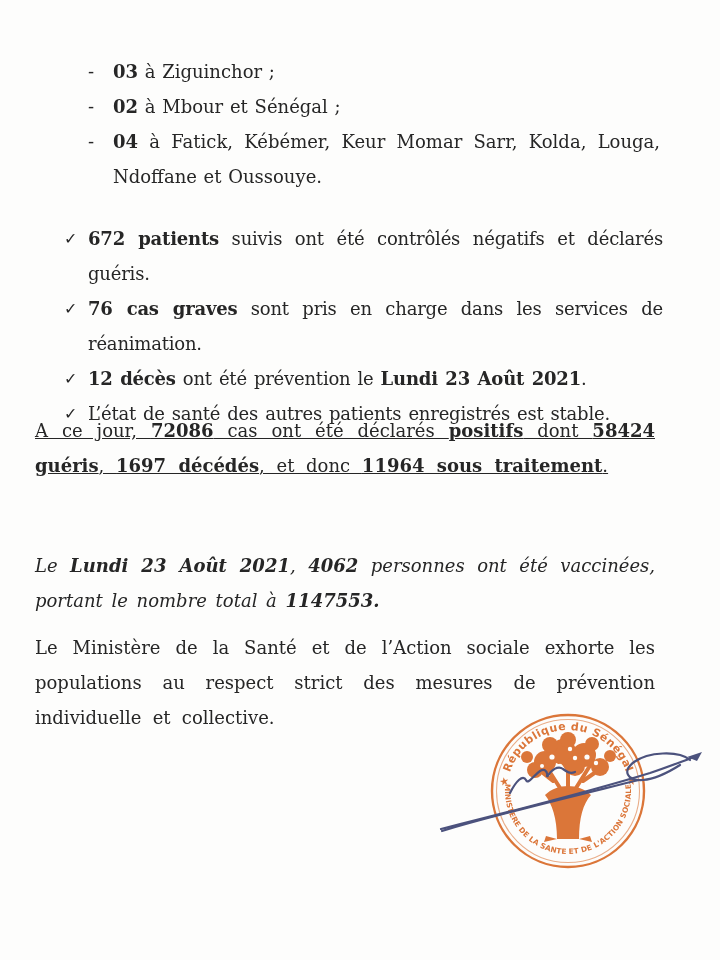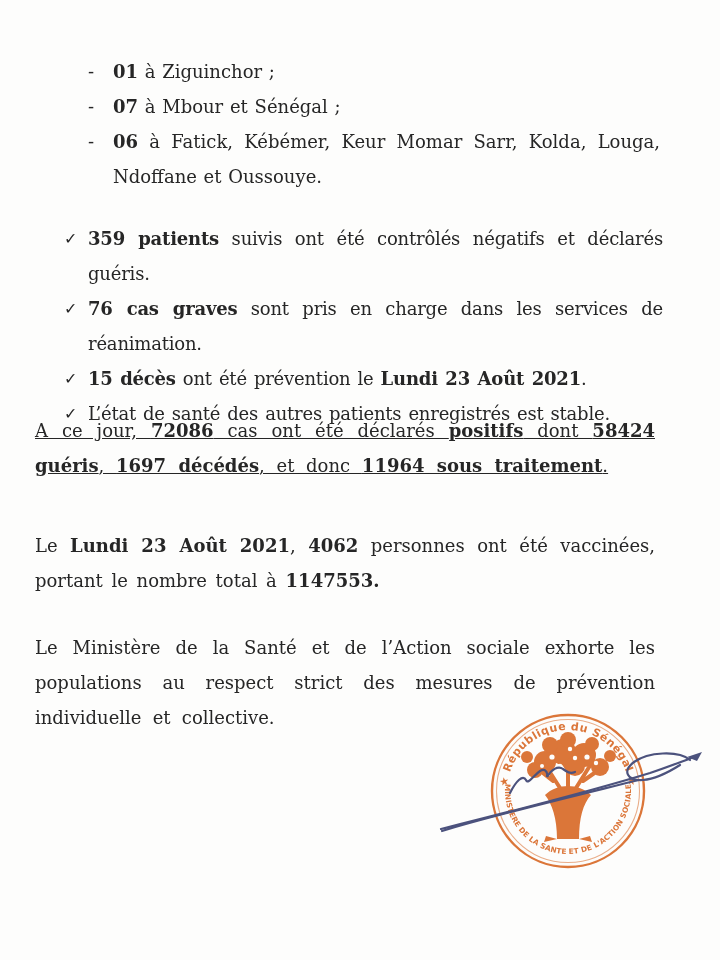--- a/index.html
+++ b/index.html
@@ -38,7 +38,7 @@
   <div class="block dash-list">
     <div class="li">
       <span class="marker">-</span>
-      <div class="li-text"><b>01</b><span> à Ziguinchor ;</span></div>
+      <div class="li-text"><b>03</b><span> à Ziguinchor ;</span></div>
     </div>
     <div class="li">
       <span class="marker">-</span>

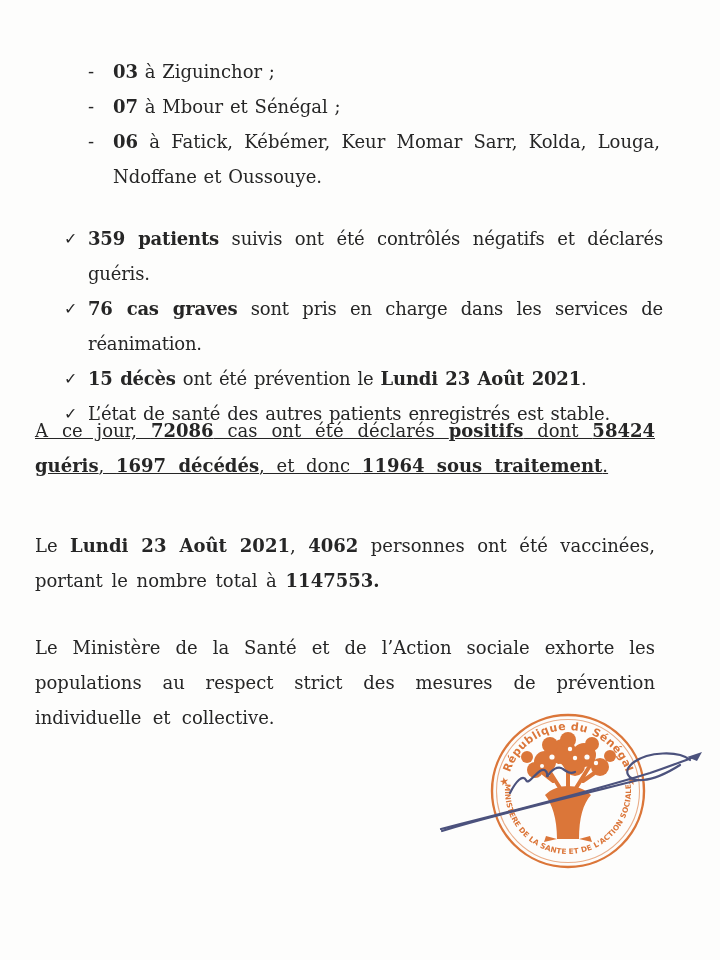--- a/index.html
+++ b/index.html
@@ -42,7 +42,7 @@
     </div>
     <div class="li">
       <span class="marker">-</span>
-      <div class="li-text"><b>07</b><span> à Mbour et Sénégal ;</span></div>
+      <div class="li-text"><b>02</b><span> à Mbour et Sénégal ;</span></div>
     </div>
     <div class="li">
       <span class="marker">-</span>

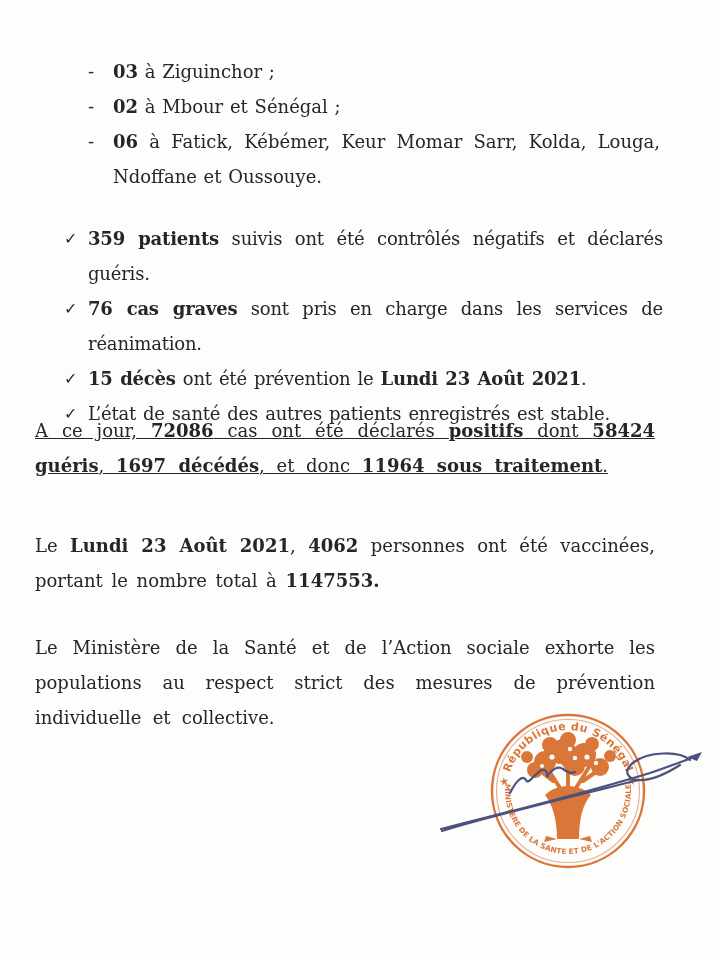--- a/index.html
+++ b/index.html
@@ -46,7 +46,7 @@
     </div>
     <div class="li">
       <span class="marker">-</span>
-      <div class="li-text"><b>06</b><span> à Fatick, Kébémer, Keur Momar Sarr, Kolda, Louga, Ndoffane et Oussouye.</span></div>
+      <div class="li-text"><b>04</b><span> à Fatick, Kébémer, Keur Momar Sarr, Kolda, Louga, Ndoffane et Oussouye.</span></div>
     </div>
   </div>
 

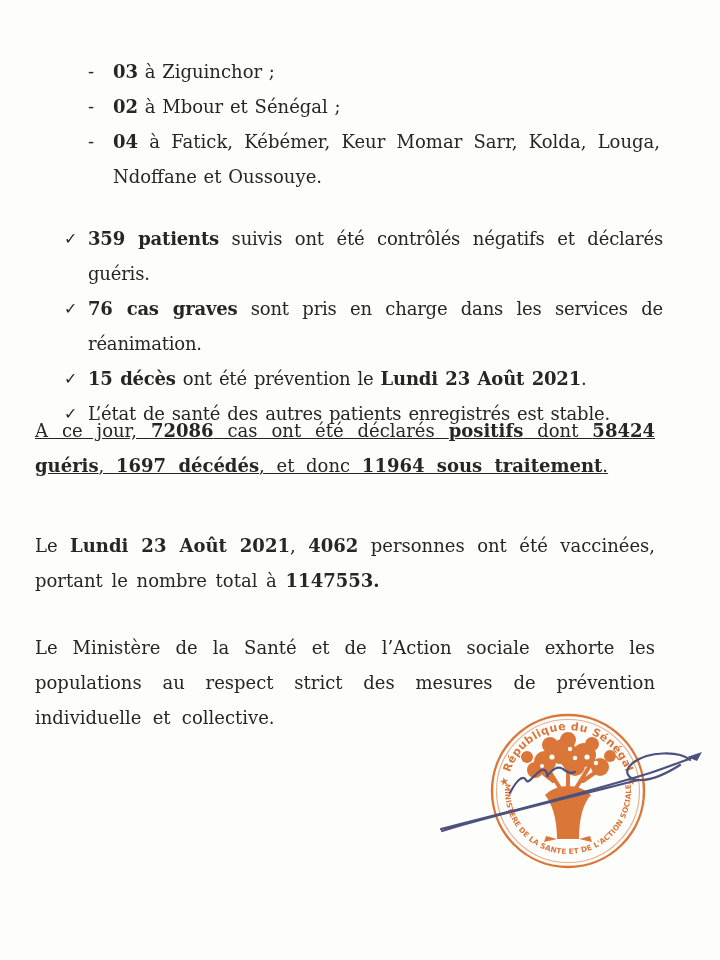--- a/index.html
+++ b/index.html
@@ -53,7 +53,7 @@
   <div class="block check-list">
     <div class="li">
       <span class="marker">✓</span>
-      <div class="li-text"><b>359 patients</b><span> suivis ont été contrôlés négatifs et déclarés guéris.</span></div>
+      <div class="li-text"><b>672 patients</b><span> suivis ont été contrôlés négatifs et déclarés guéris.</span></div>
     </div>
     <div class="li">
       <span class="marker">✓</span>

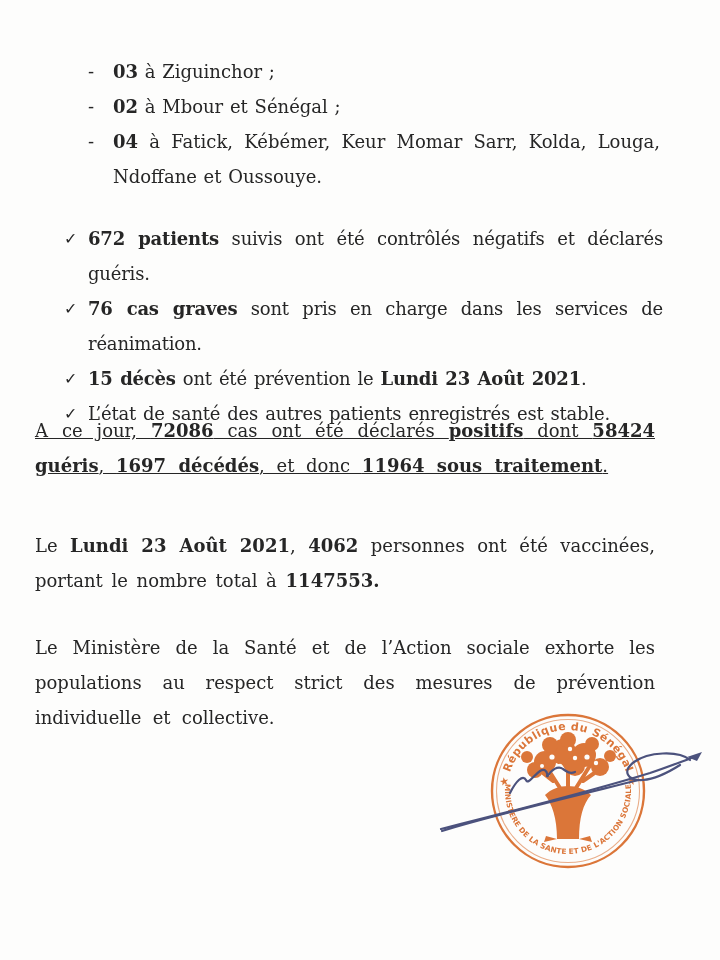--- a/index.html
+++ b/index.html
@@ -61,7 +61,7 @@
     </div>
     <div class="li">
       <span class="marker">✓</span>
-      <div class="li-text"><b>15 décès</b><span> ont été prévention le </span><b>Lundi 23 Août 2021</b><span>.</span></div>
+      <div class="li-text"><b>12 décès</b><span> ont été prévention le </span><b>Lundi 23 Août 2021</b><span>.</span></div>
     </div>
     <div class="li">
       <span class="marker">✓</span>

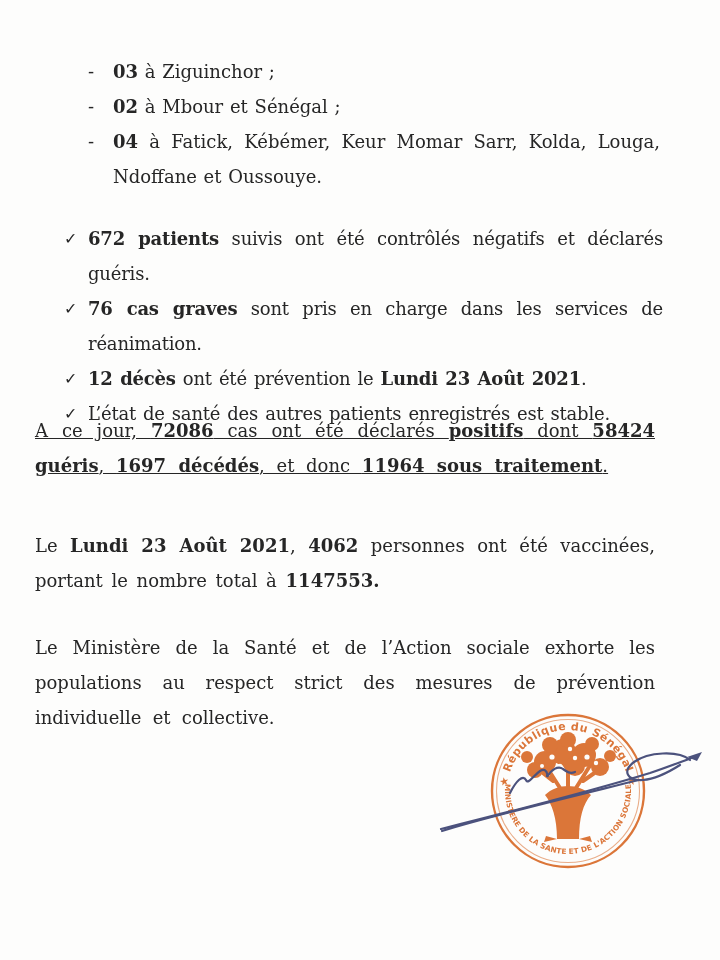--- a/index.html
+++ b/index.html
@@ -24,7 +24,7 @@
   .li-text{text-align:justify;}
   .para{text-align:justify;}
   .p1{left:35px;top:413px;width:620px;word-spacing:6px;text-decoration:underline;}
-  .p2{left:35px;top:528px;width:620px;word-spacing:3px;}
+  .p2{left:35px;top:548px;width:620px;word-spacing:3px;font-style:italic;}
   .p3{left:35px;top:630px;width:620px;word-spacing:5.5px;}
   b{font-weight:bold;}
   .stamp-svg{position:absolute;left:430px;top:690px;width:292px;height:215px;}

